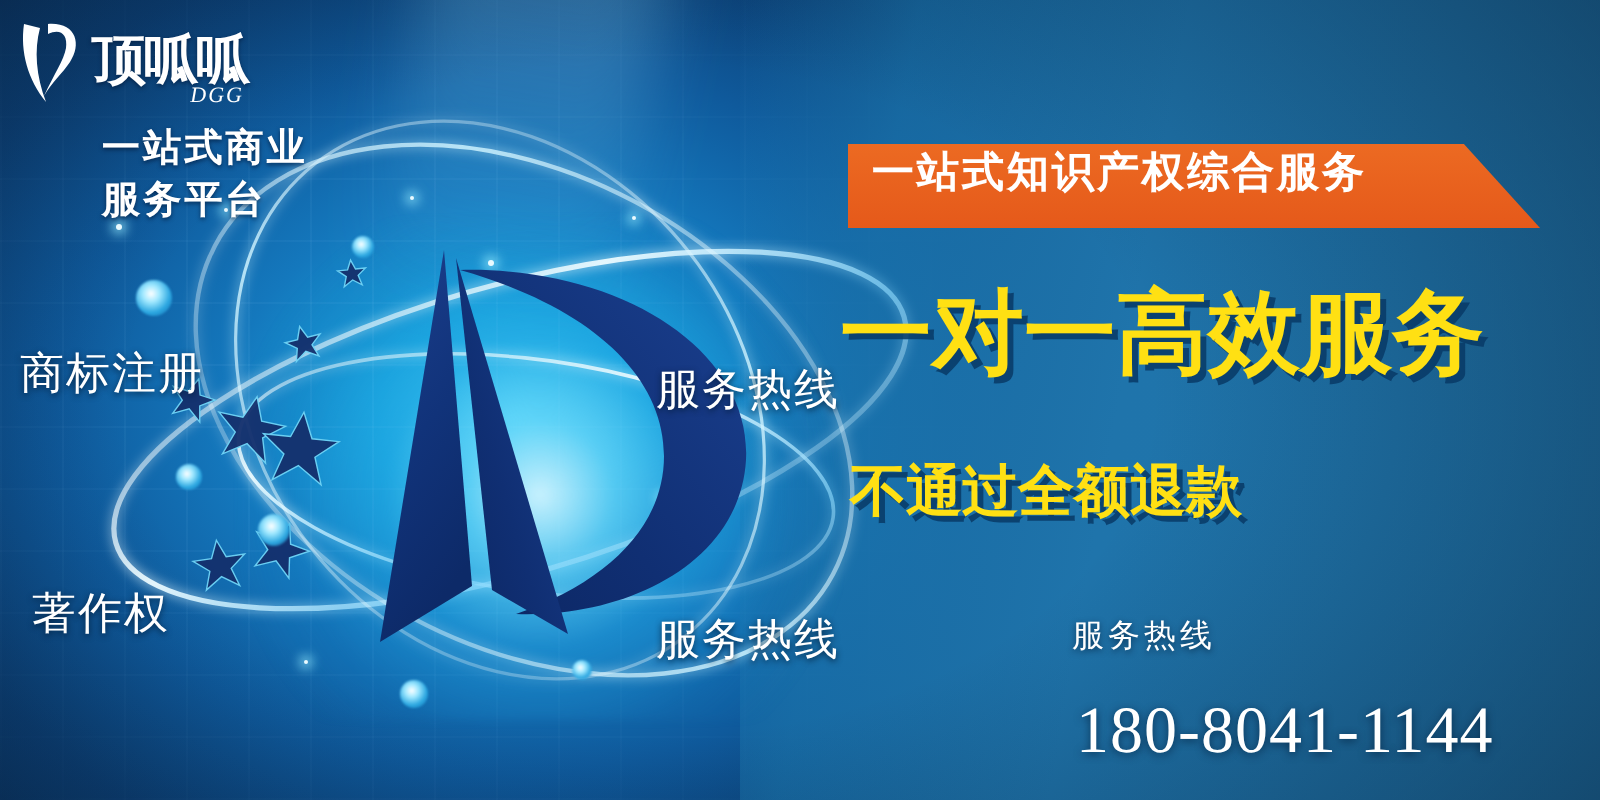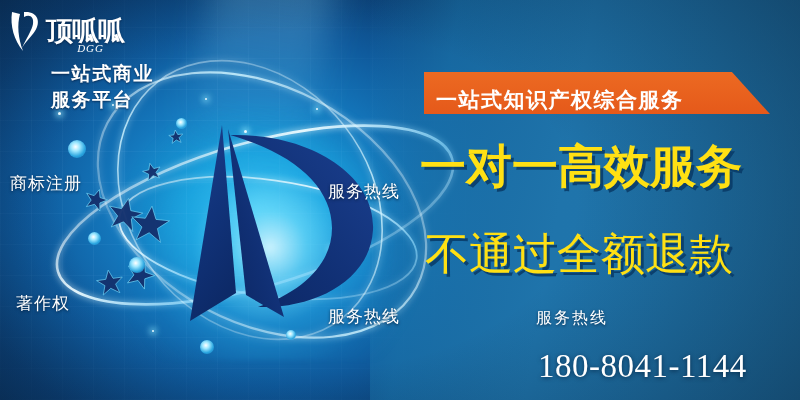--- a/index.html
+++ b/index.html
@@ -63,7 +63,7 @@
   .logo-dgg{
     font-family:"Liberation Serif","DejaVu Serif",serif;font-style:italic;
     font-size:11px;color:#ffffff;letter-spacing:1px;text-align:right;
-    margin-top:-2px;margin-right:20px;
+    margin-top:-2px;margin-right:2px;
   }
   .logo-tag{
     margin-top:7px;font-family:Liberation Serif, serif;

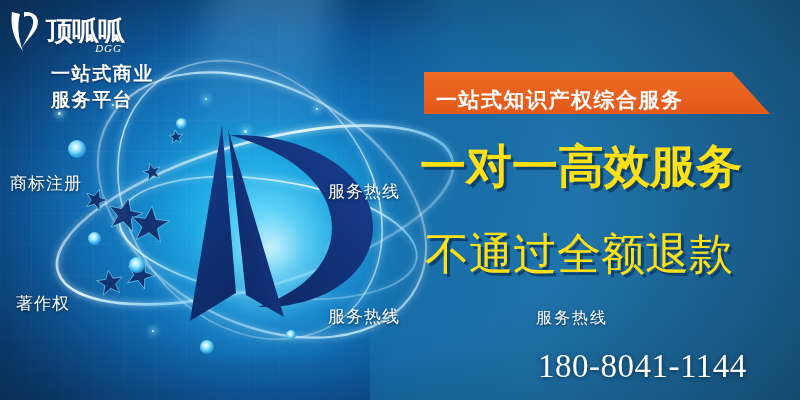--- a/index.html
+++ b/index.html
@@ -86,7 +86,7 @@
     position:absolute;left:424px;top:72px;width:346px;height:42px;
     background:linear-gradient(180deg,#ec6a22 0%,#e5591a 100%);
     clip-path:polygon(0 0, 89% 0, 100% 100%, 0 100%);
-    display:flex;align-items:flex-end;
+    display:flex;align-items:flex-start;
     box-shadow:0 2px 6px rgba(0,20,45,.35);
   }
   .ribbon-text{

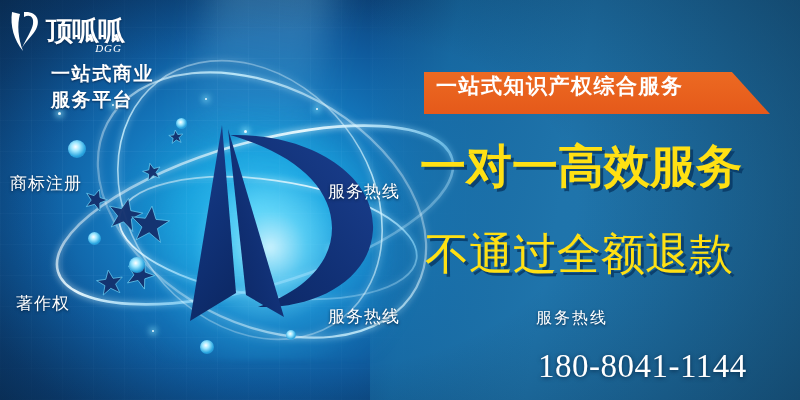--- a/index.html
+++ b/index.html
@@ -74,7 +74,7 @@
   
   .svc{
     position:absolute;font-family:"DejaVu Sans","Liberation Sans",sans-serif;
-    font-size:17px;color:#ffffff;letter-spacing:1px;white-space:nowrap;
+    font-size:22px;color:#ffffff;letter-spacing:1px;white-space:nowrap;
     text-shadow:0 1px 3px rgba(2,26,52,.85);
   }
   #svc-0{left:10px;top:172px;}

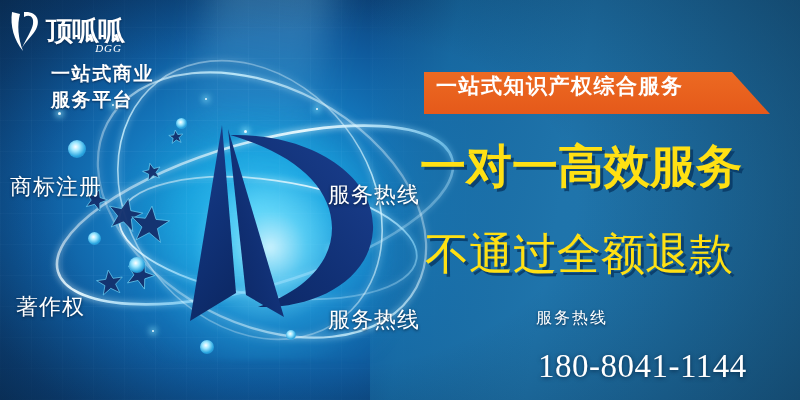--- a/index.html
+++ b/index.html
@@ -101,8 +101,8 @@
   }
   .subline{
     position:absolute;left:425px;top:232px;
-    font-family:"DejaVu Sans","Liberation Sans",sans-serif;font-weight:normal;
-    font-size:44px;line-height:1;color:#ffe013;letter-spacing:0px;white-space:nowrap;
+    font-family:"DejaVu Sans","Liberation Sans",sans-serif;font-weight:bold;
+    font-size:28px;line-height:1;color:#ffe013;letter-spacing:0px;white-space:nowrap;
     text-shadow:3px 3px 0 rgba(8,58,102,.85);
   }
   .hotline-label{

